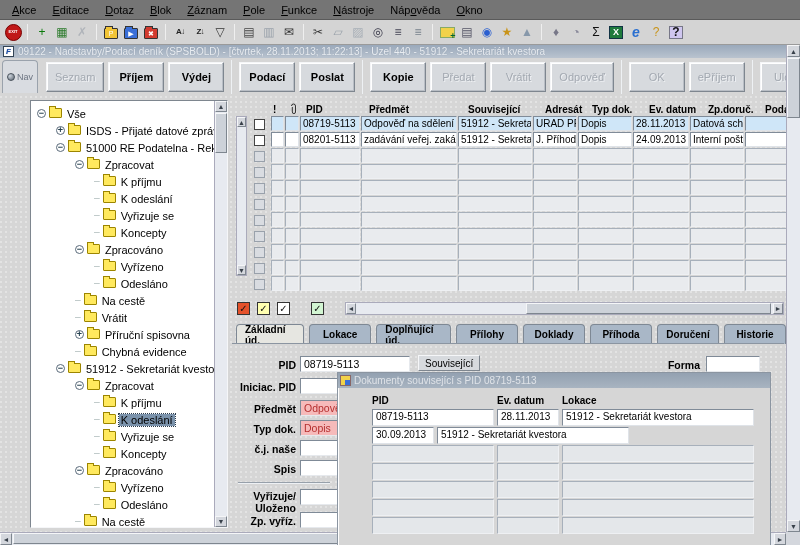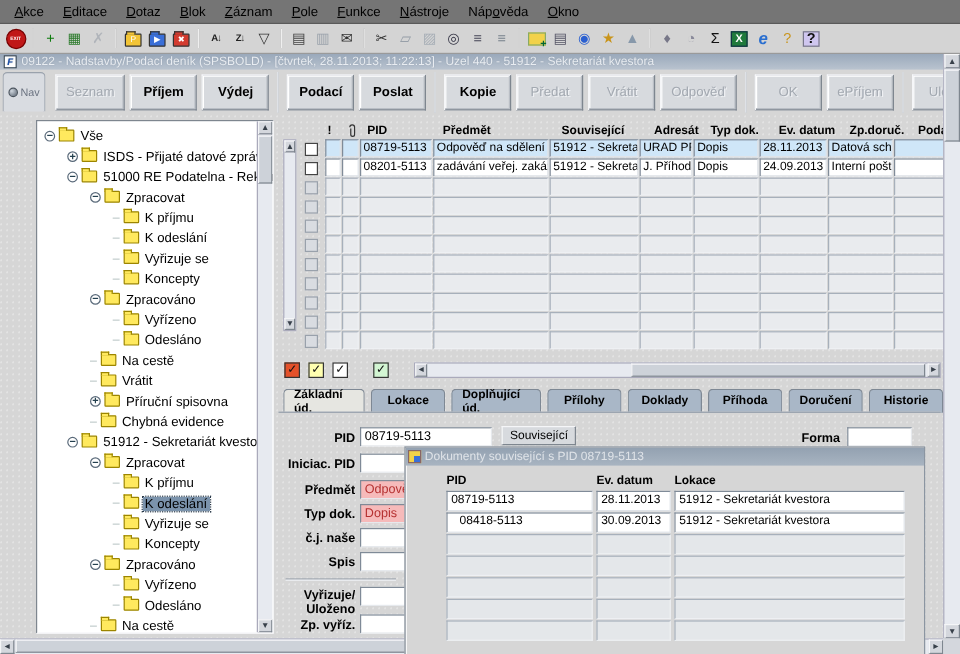--- a/index.html
+++ b/index.html
@@ -657,7 +657,6 @@
           <div class="relcell" style="width: 192px;">51912 - Sekretariát kvestora</div>
         </div>
         <div class="relrow">
-          <div class="relcell indent" style="width: 122px;">08418-5113</div>
           <div class="relcell" style="width: 62px;">30.09.2013</div>
           <div class="relcell" style="width: 192px;">51912 - Sekretariát kvestora</div>
         </div>

